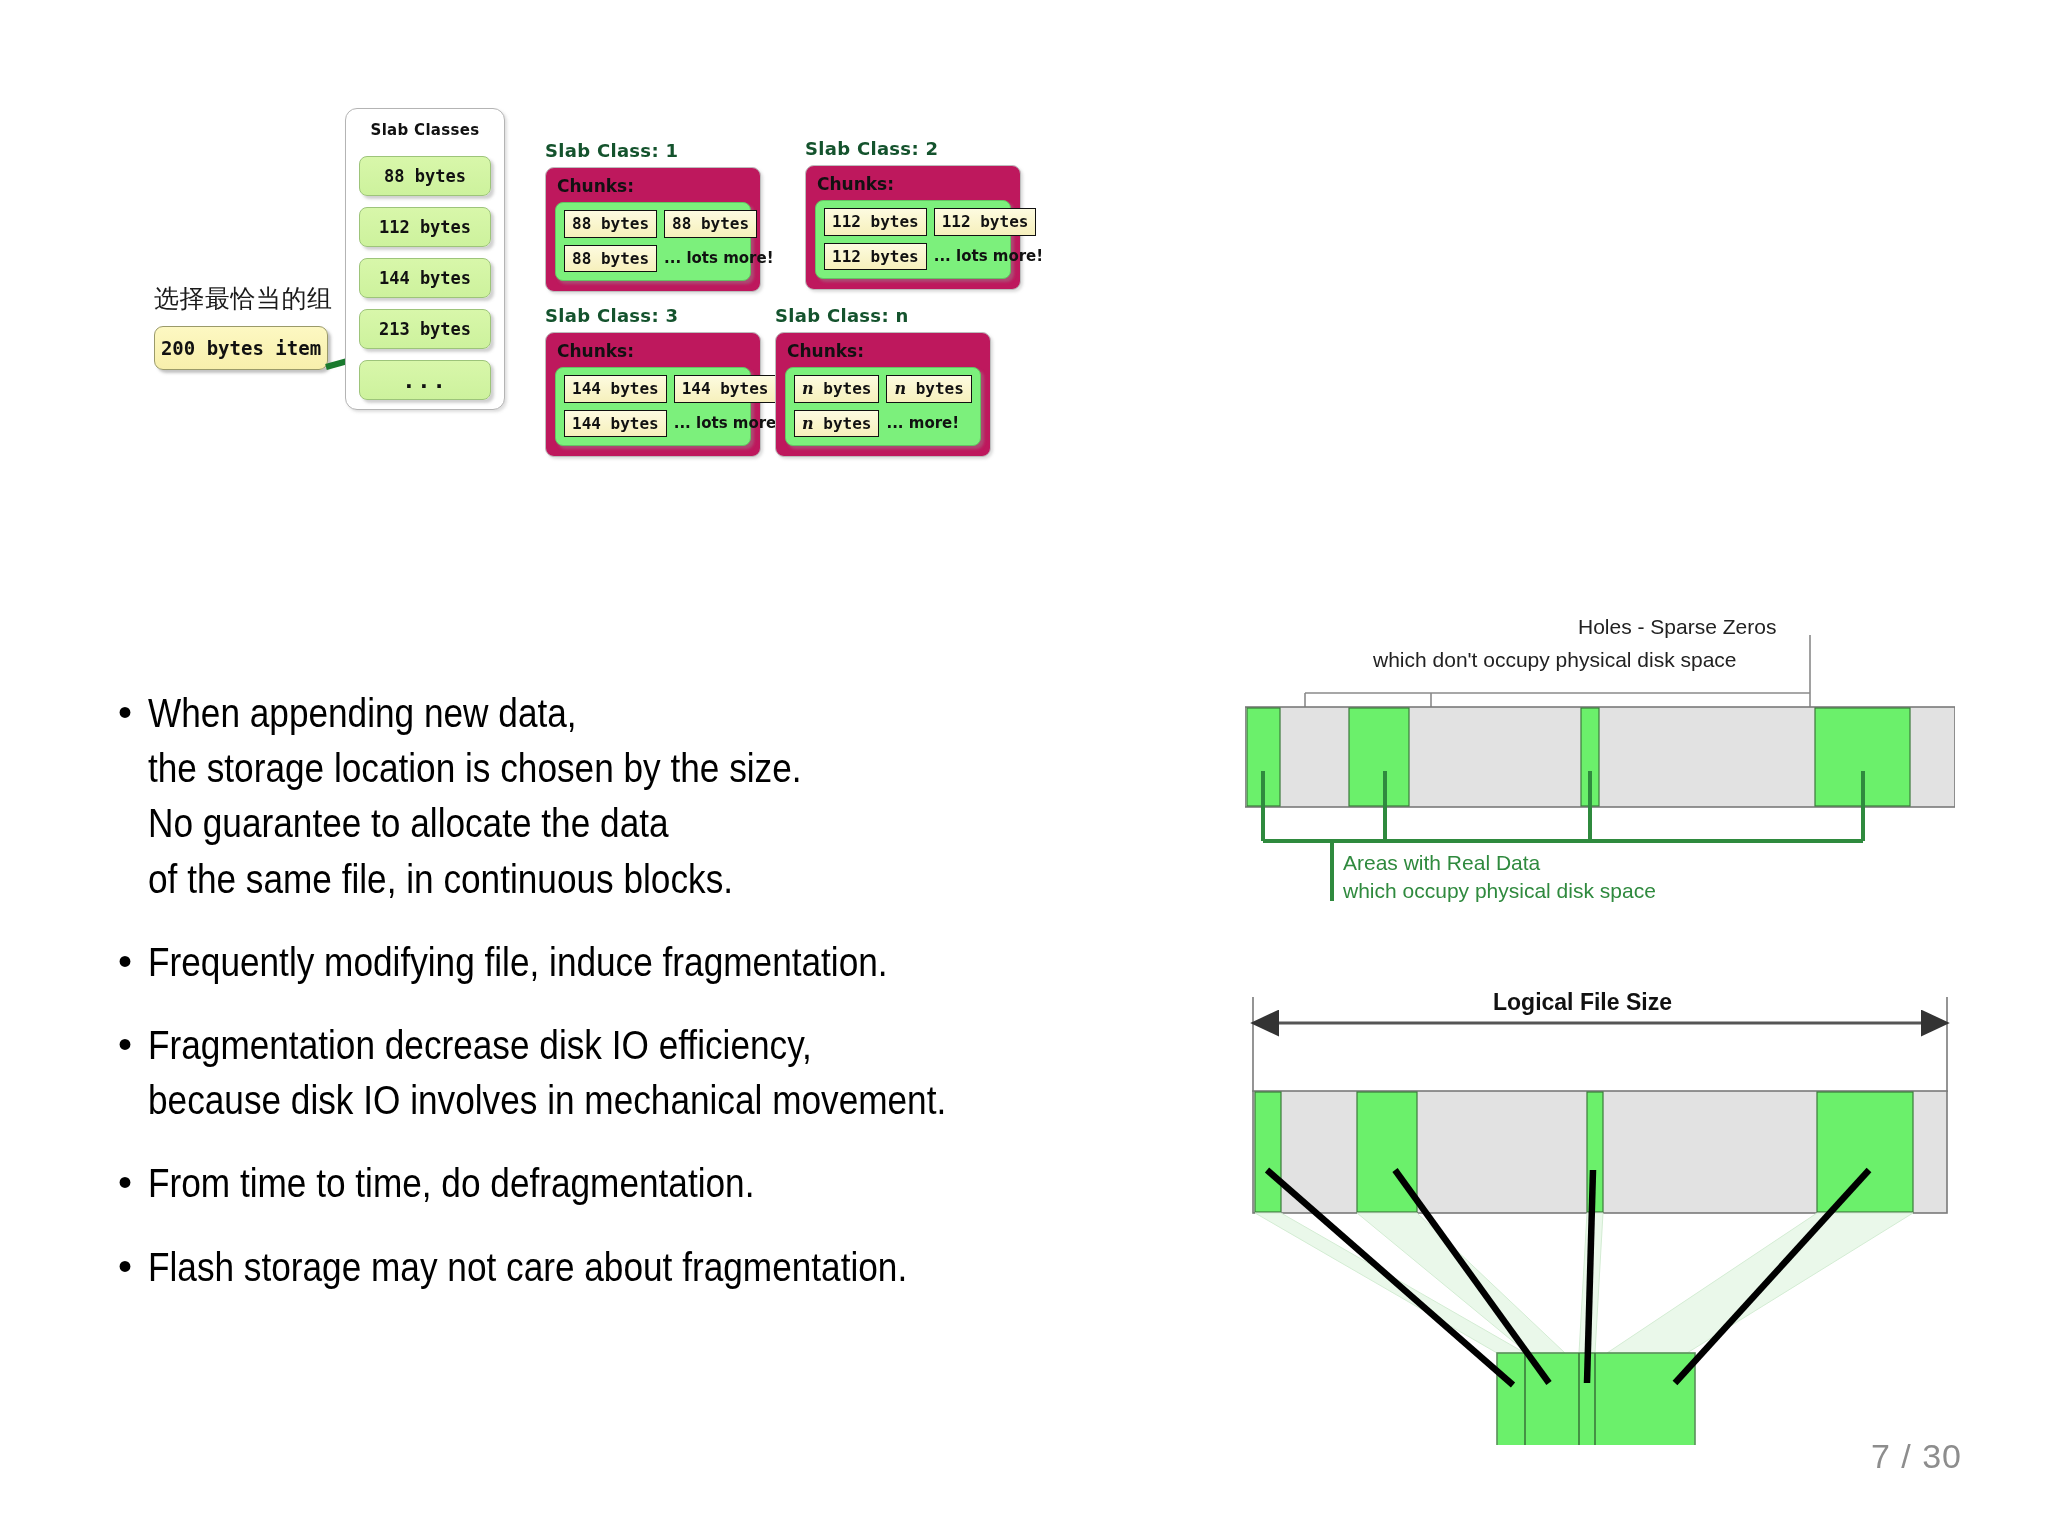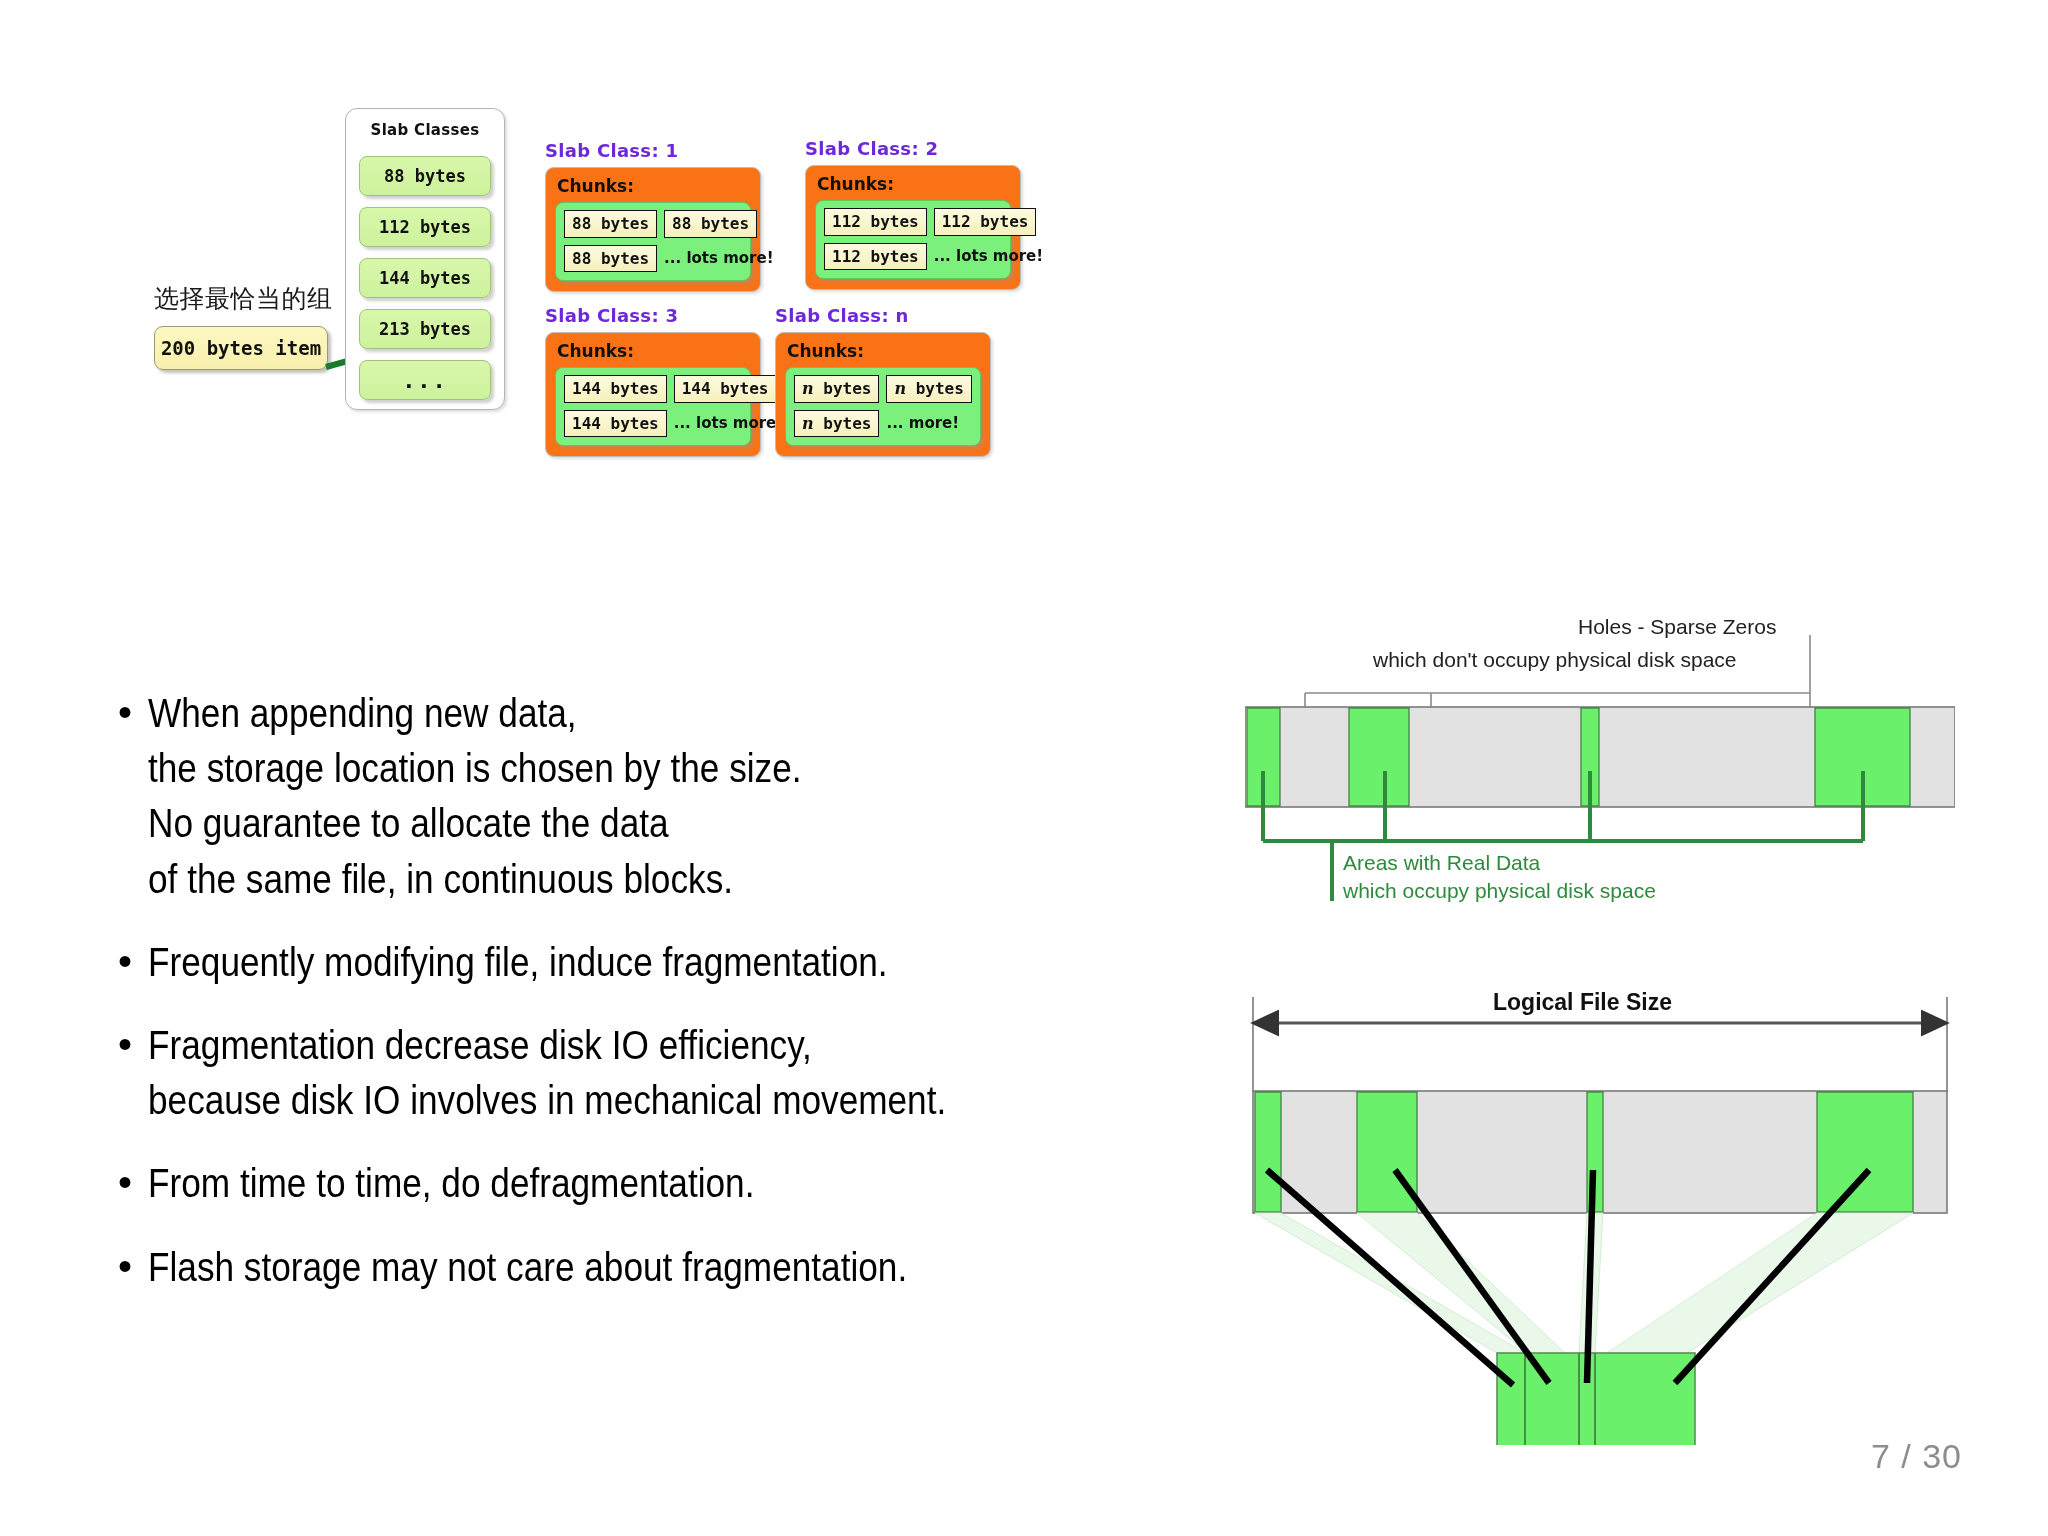--- a/index.html
+++ b/index.html
@@ -64,7 +64,7 @@
   .sc-card{position:absolute;}
   .sc-title{
     font-family:"DejaVu Sans",sans-serif;
-    font-weight:bold;font-size:18px;color:#6d28d9;
+    font-weight:bold;font-size:18px;color:#14532d;
     margin-bottom:6px;letter-spacing:.3px;
   }
   .sc-body{

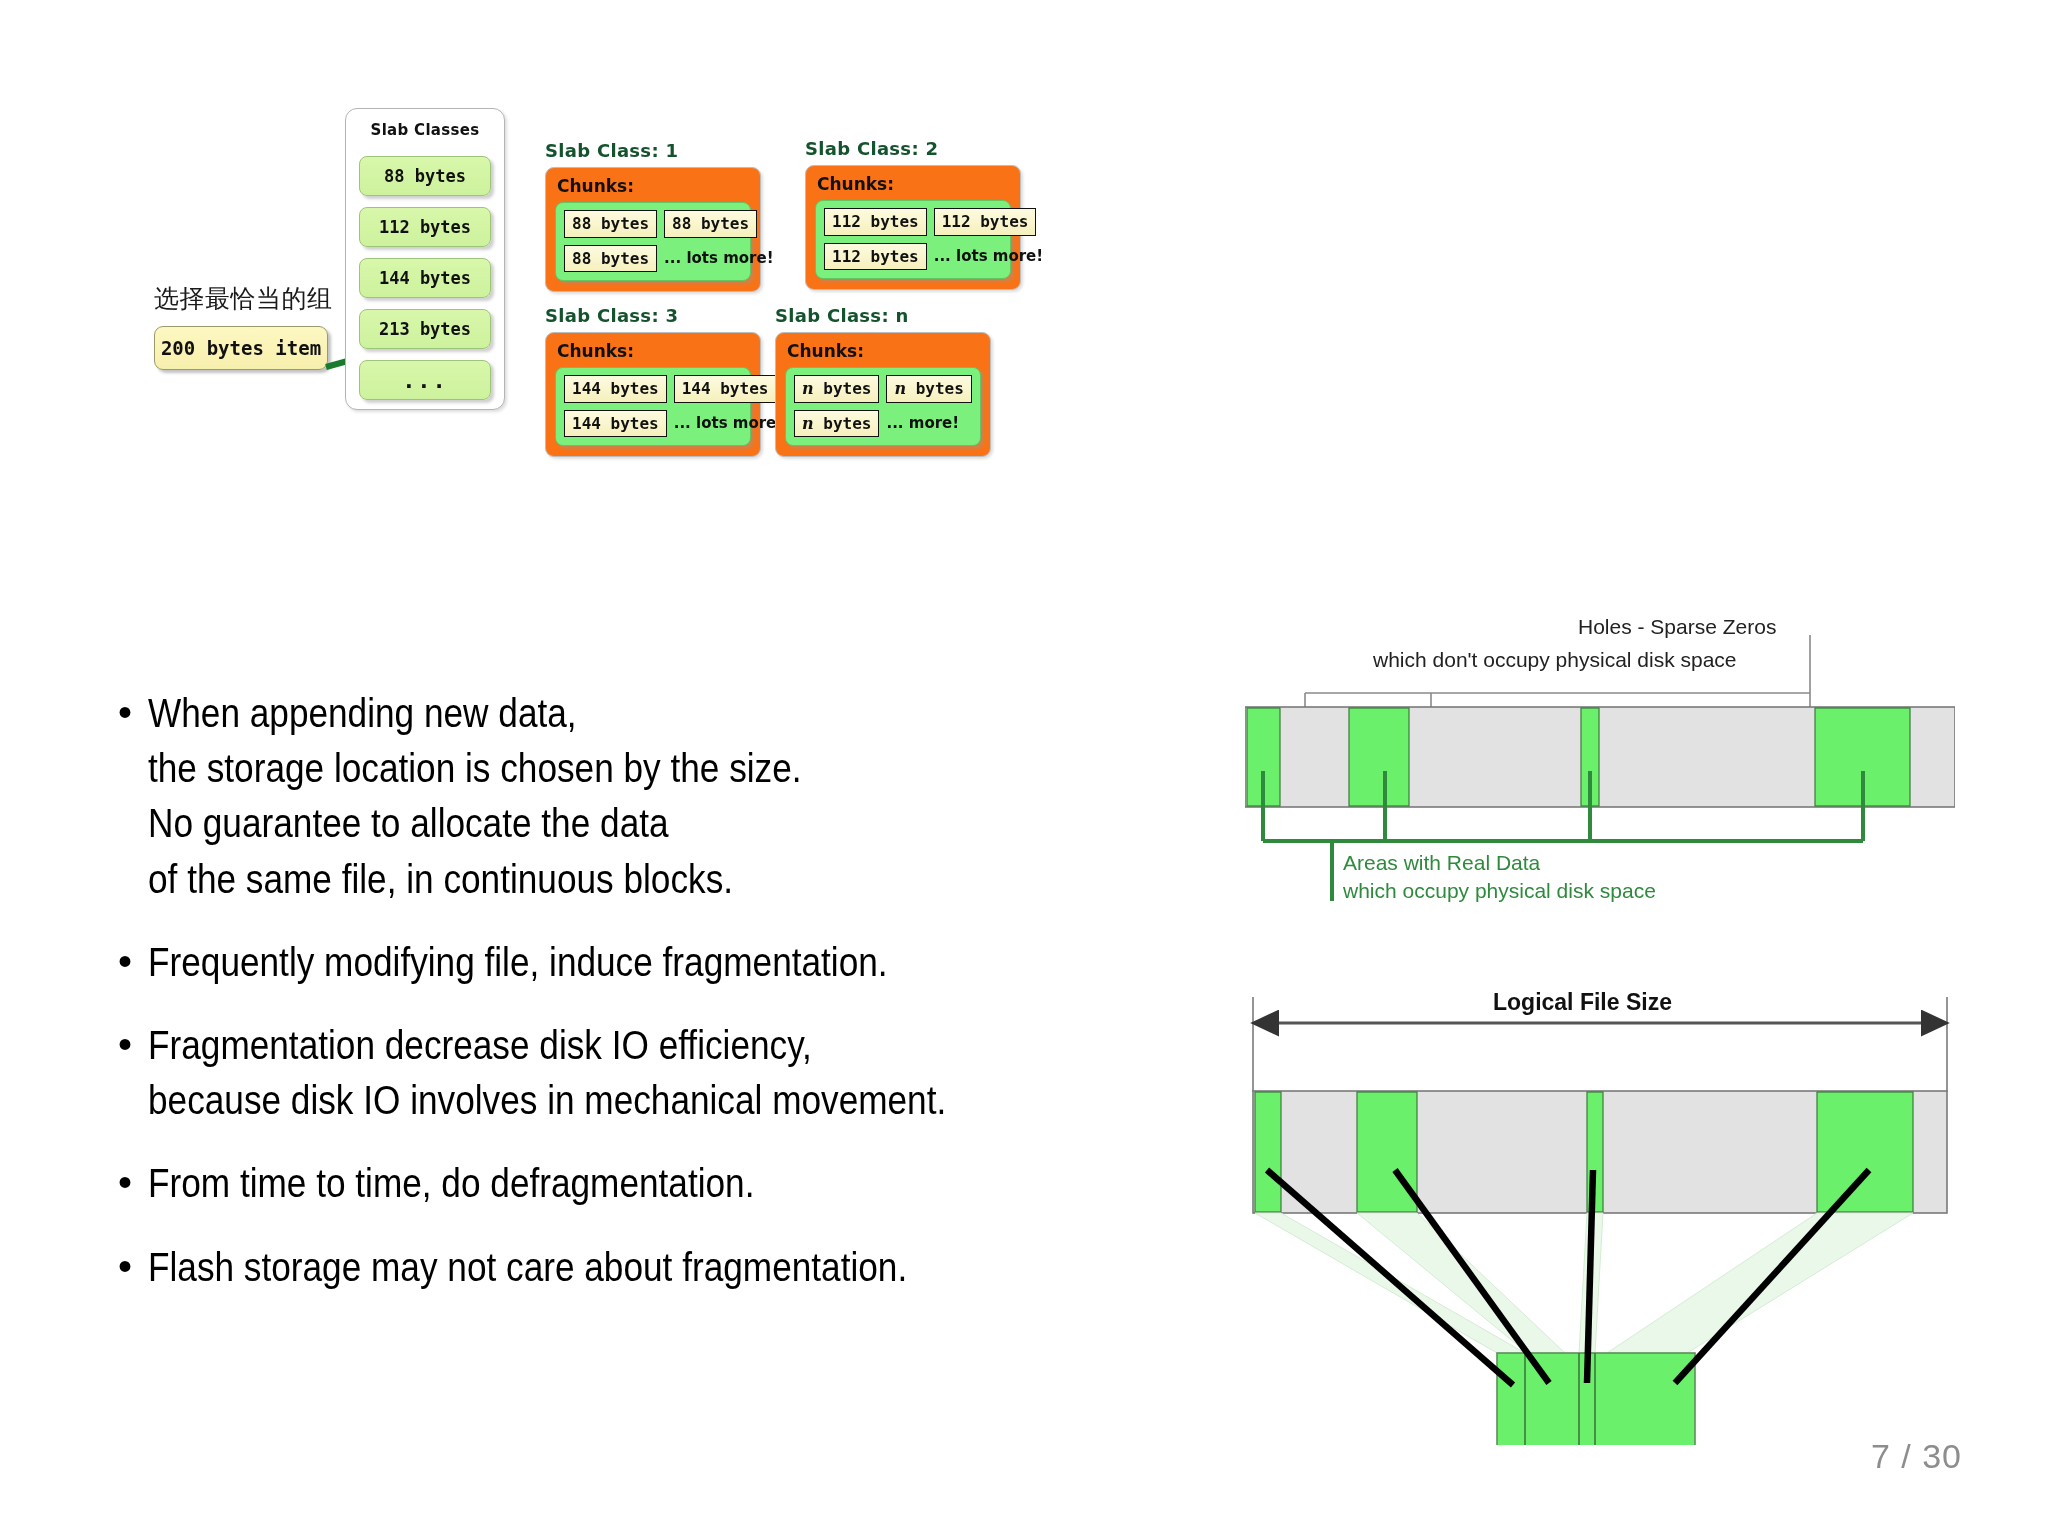--- a/index.html
+++ b/index.html
@@ -69,7 +69,7 @@
   }
   .sc-body{
     width:216px;
-    background:#f97316;border:1.2px solid #bdbdbd;border-radius:9px;
+    background:#be185d;border:1.2px solid #bdbdbd;border-radius:9px;
     box-shadow:2px 2px 3px rgba(170,170,170,.4);
     padding:7px 9px 10px 9px;
     box-sizing:border-box;

